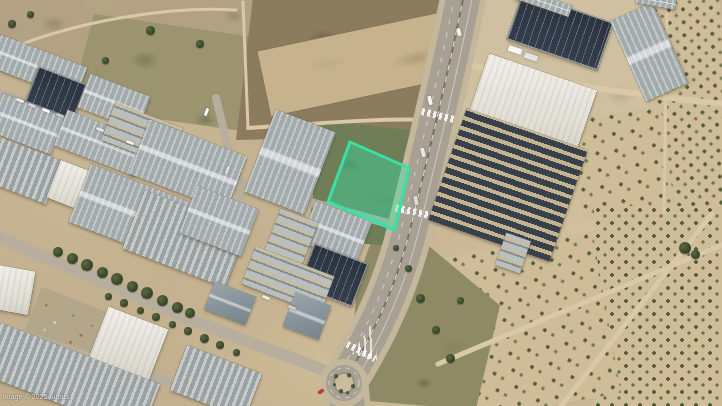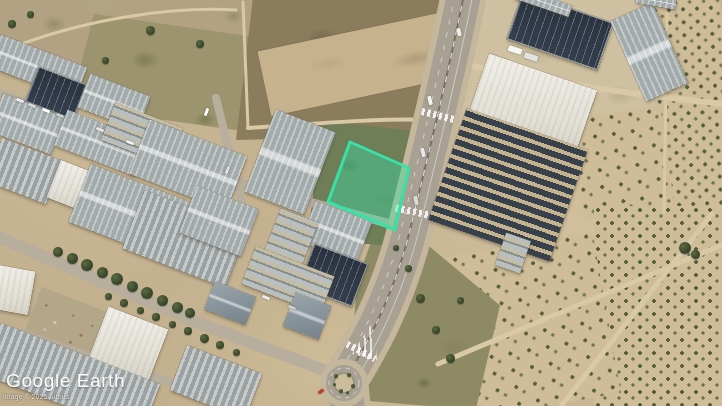--- a/index.html
+++ b/index.html
@@ -242,7 +242,6 @@
     <polygon points="350,142 409,168 395,230 328,202" fill="rgba(56,222,164,0.42)" stroke="#38e2a6" stroke-width="3"></polygon>
   </svg>
 
-  <div class="watermark">Google Earth</div>
   <div class="attribution">Image © 2025 Airbus</div>
 
 </div>

